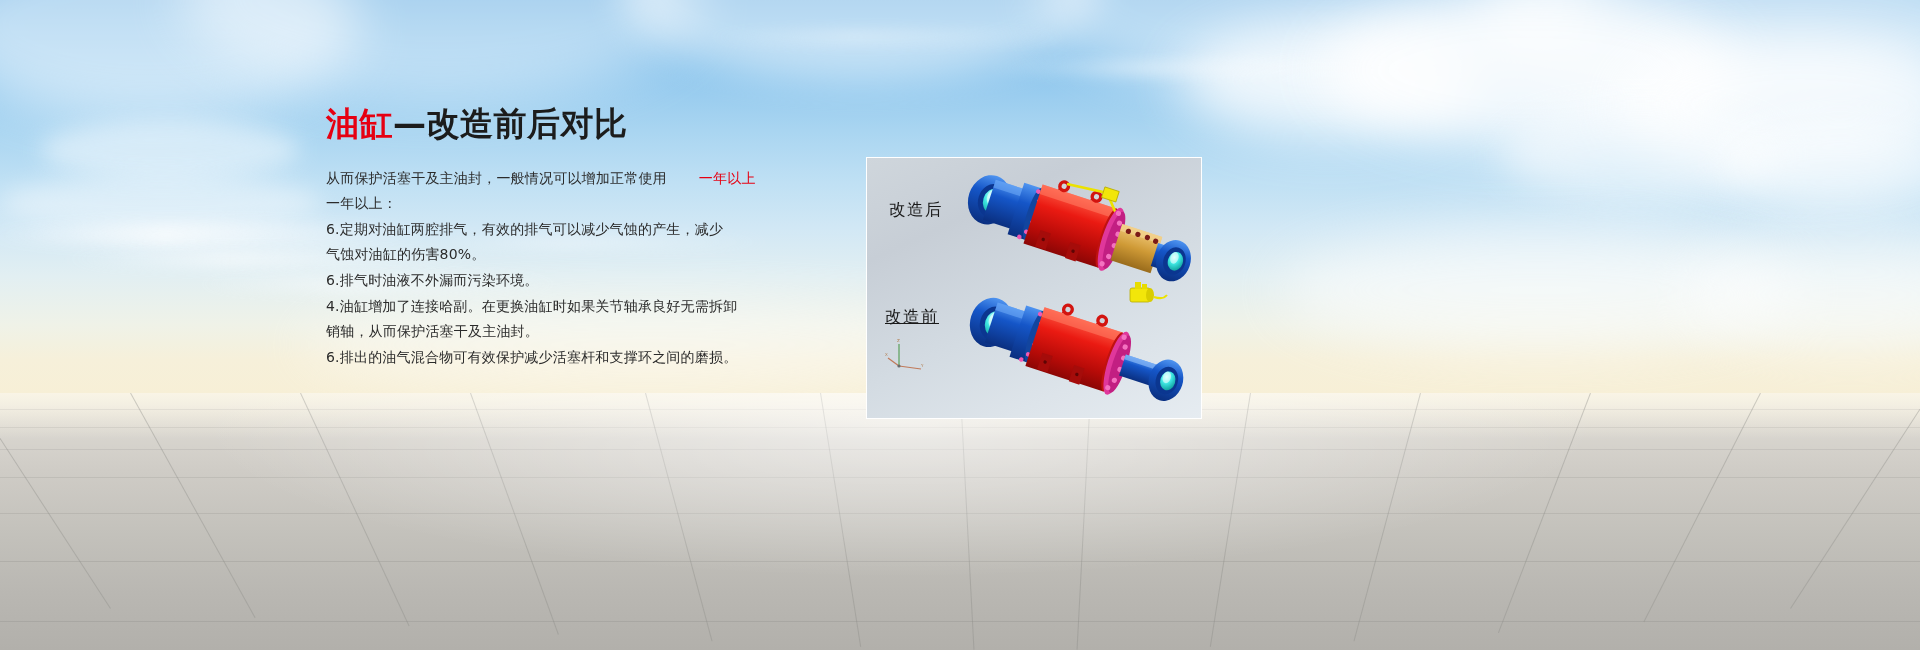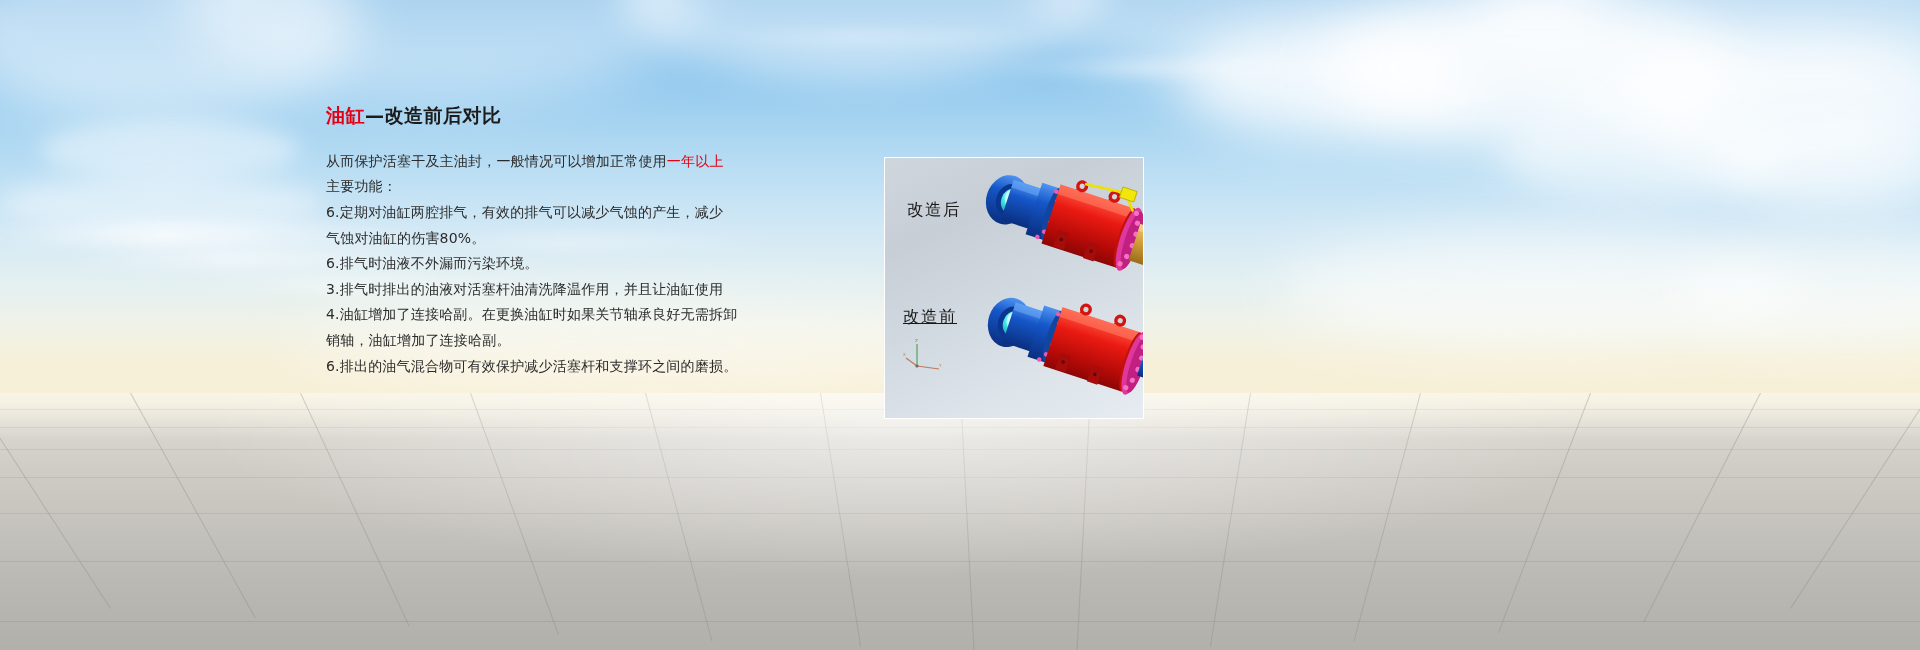--- a/index.html
+++ b/index.html
@@ -72,7 +72,7 @@
 
   .headline {
     font-family: "DejaVu Sans", "Liberation Sans", sans-serif;
-    font-size: 19px;
+    font-size: 33px;
     font-weight: 700;
     letter-spacing: .5px;
     color: #1c1c1c;

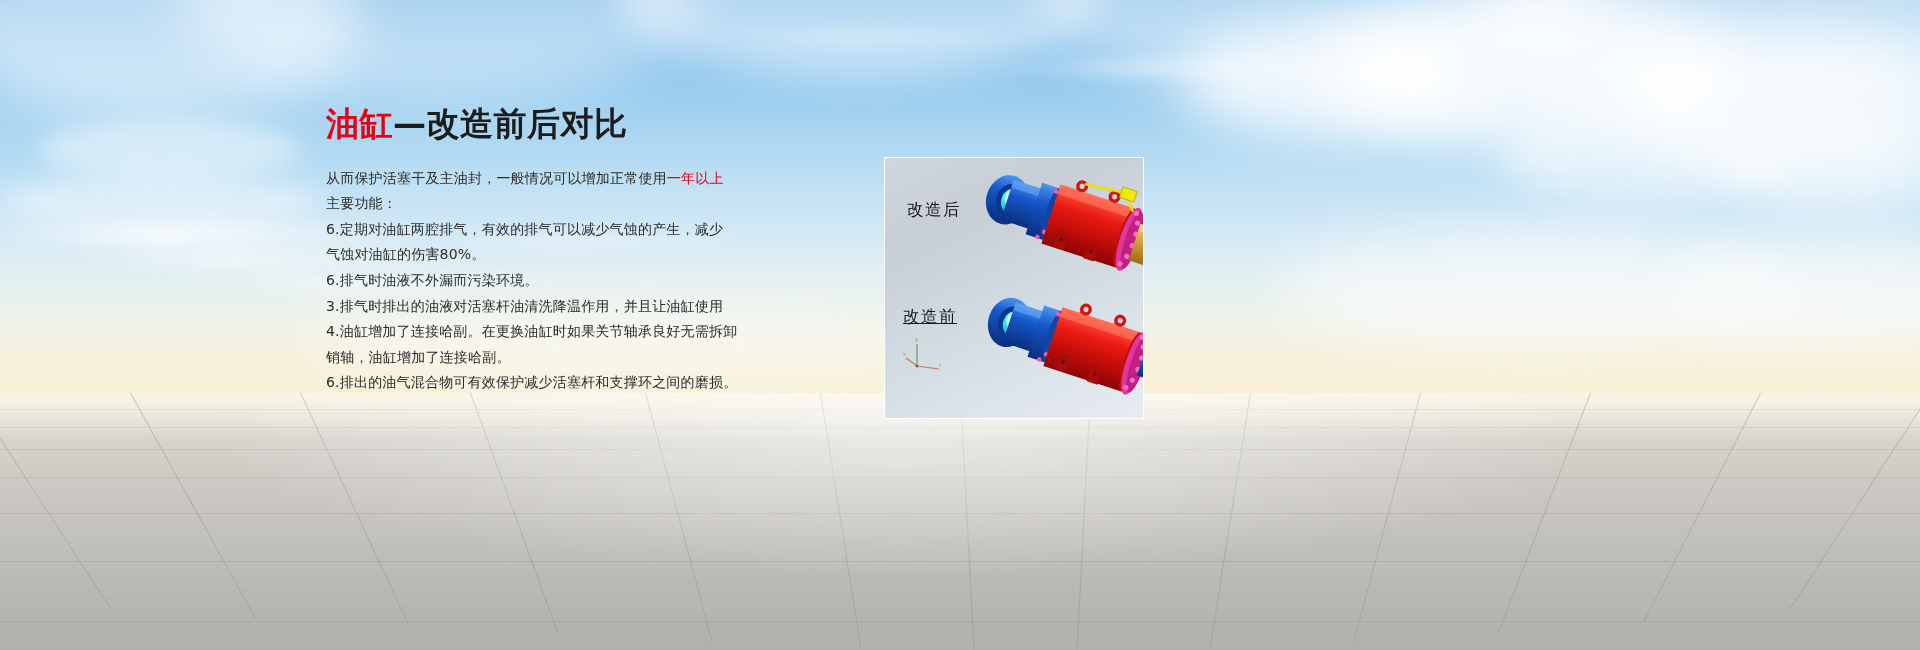--- a/index.html
+++ b/index.html
@@ -99,7 +99,7 @@
     white-space: nowrap;
     letter-spacing: .2px;
   }
-  .body-line .red { color: #e60012; }
+  .body-line .red { color: #e60012; margin-left: 32px; }
 
   
   .panel {

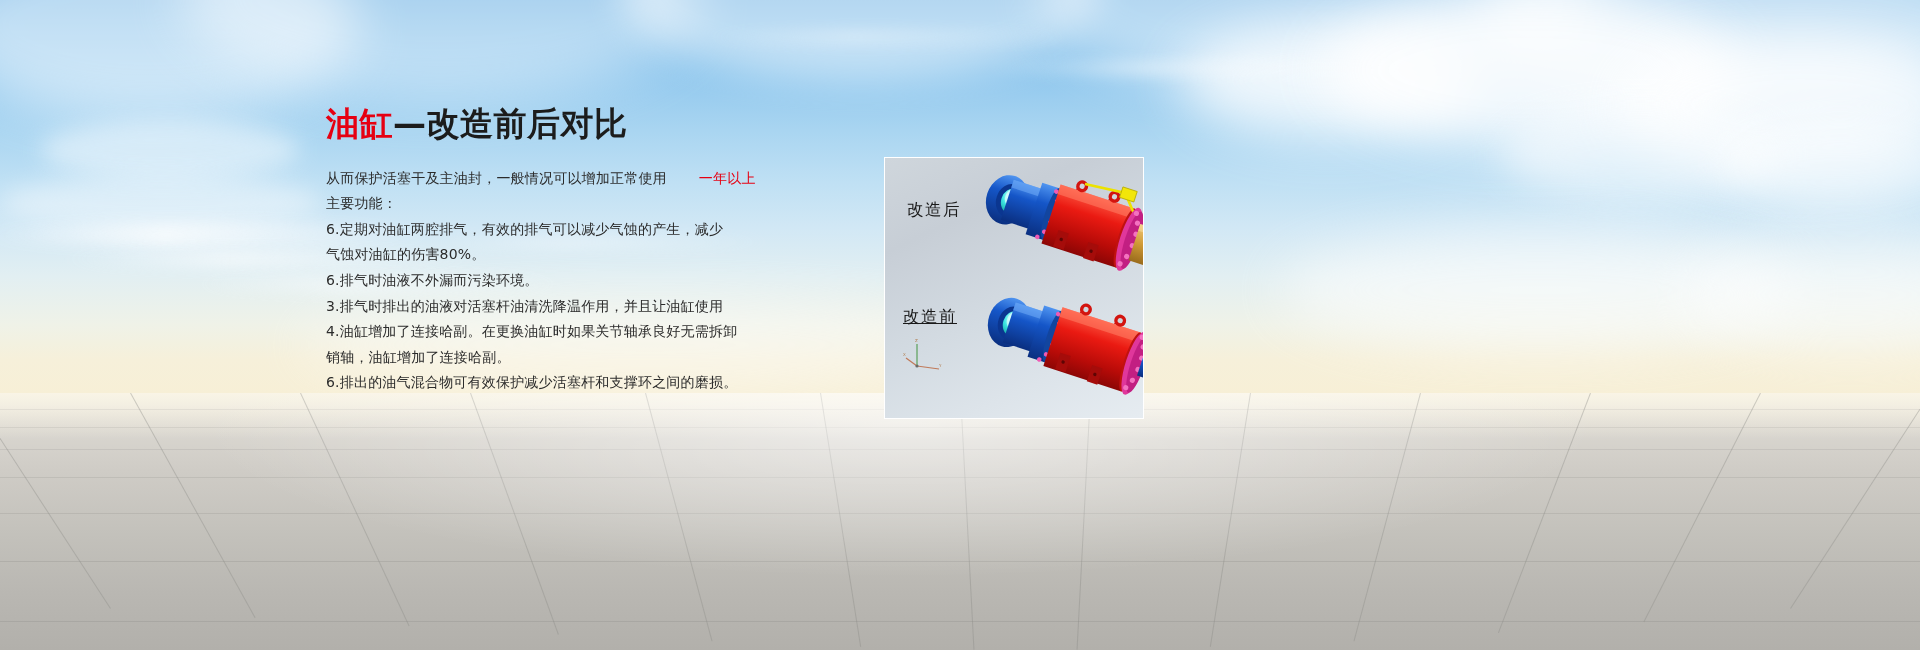--- a/index.html
+++ b/index.html
@@ -194,7 +194,7 @@
 
     <div class="body-list">
       <div class="body-line"><span>从而保护活塞干及主油封，一般情况可以增加正常使用</span><span class="red">一年以上</span></div>
-      <div class="body-line"><span>主要功能：</span></div>
+      <div class="body-line"><span>一年以上：</span></div>
       <div class="body-line"><span>6.定期对油缸两腔排气，有效的排气可以减少气蚀的产生，减少</span></div>
       <div class="body-line"><span>气蚀对油缸的伤害80%。</span></div>
       <div class="body-line"><span>6.排气时油液不外漏而污染环境。</span></div>

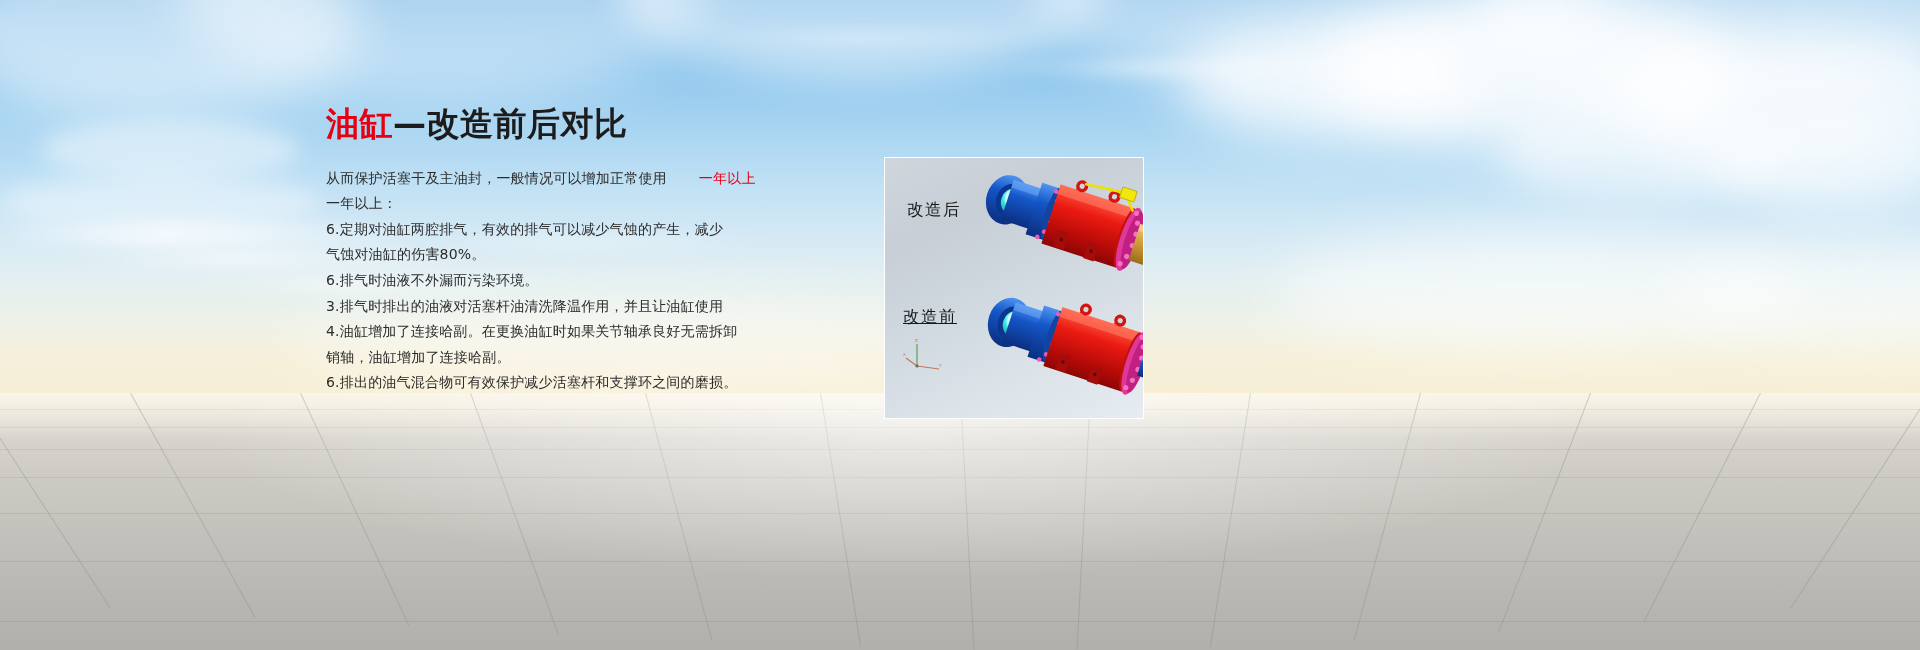--- a/index.html
+++ b/index.html
@@ -103,7 +103,7 @@
 
   
   .panel {
-    position: absolute; left: 884px; top: 157px; width: 260px; height: 262px;
+    position: absolute; left: 866px; top: 157px; width: 336px; height: 262px;
     background: linear-gradient(155deg, #cfd6dc 0%, #c7ced6 25%, #d3dbe2 55%, #dde4ea 78%, #e6ecf1 100%);
     border: 1px solid #ffffff;
     overflow: hidden;

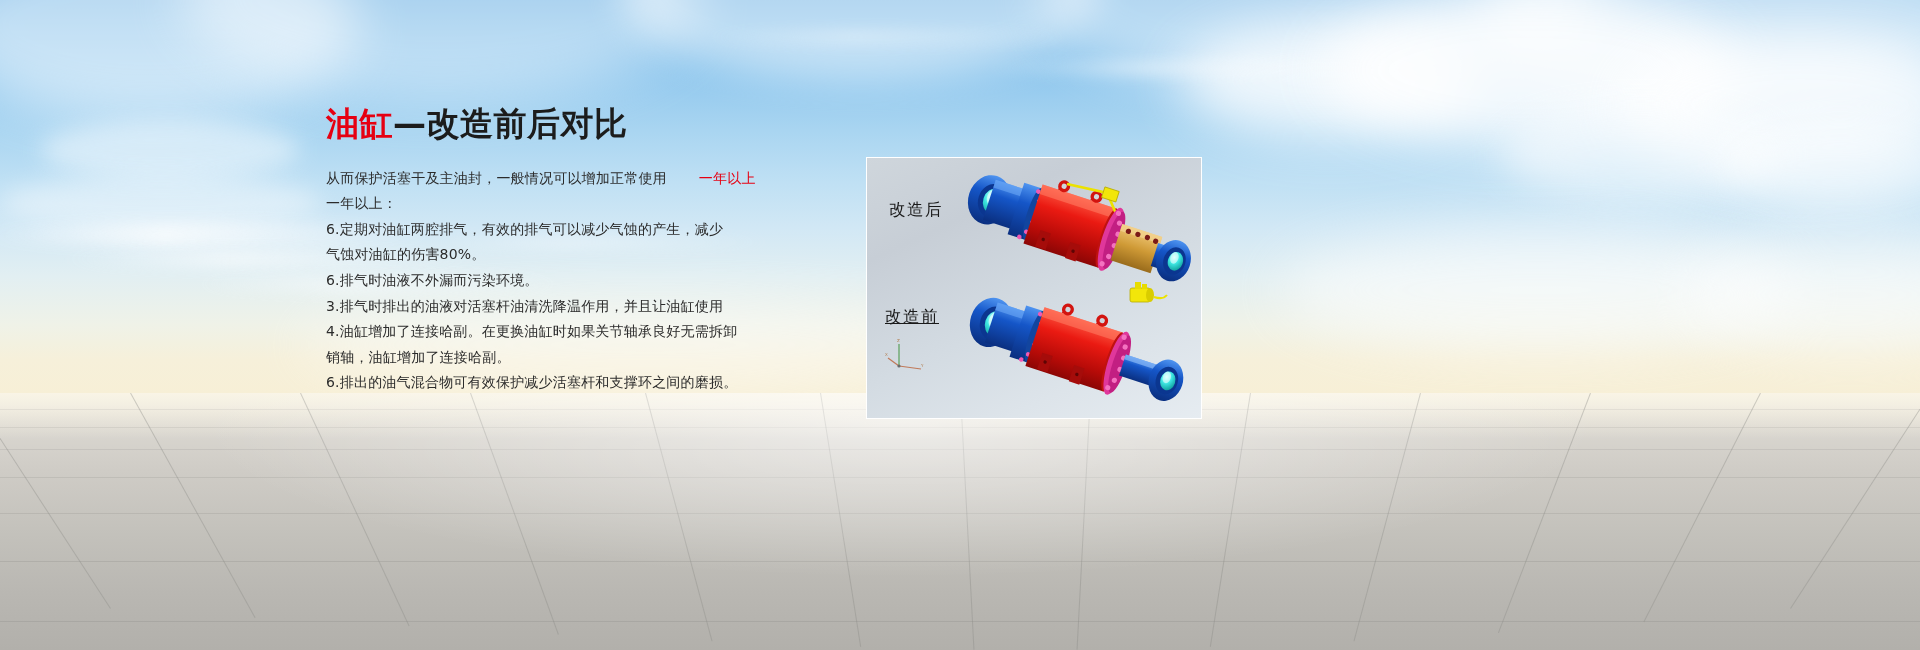--- a/index.html
+++ b/index.html
@@ -198,7 +198,6 @@
       <div class="body-line"><span>6.定期对油缸两腔排气，有效的排气可以减少气蚀的产生，减少</span></div>
       <div class="body-line"><span>气蚀对油缸的伤害80%。</span></div>
       <div class="body-line"><span>6.排气时油液不外漏而污染环境。</span></div>
-      <div class="body-line"><span>3.排气时排出的油液对活塞杆油清洗降温作用，并且让油缸使用</span></div>
       <div class="body-line"><span>4.油缸增加了连接哈副。在更换油缸时如果关节轴承良好无需拆卸</span></div>
       <div class="body-line"><span>销轴，油缸增加了连接哈副。</span></div>
       <div class="body-line"><span>6.排出的油气混合物可有效保护减少活塞杆和支撑环之间的磨损。</span></div>

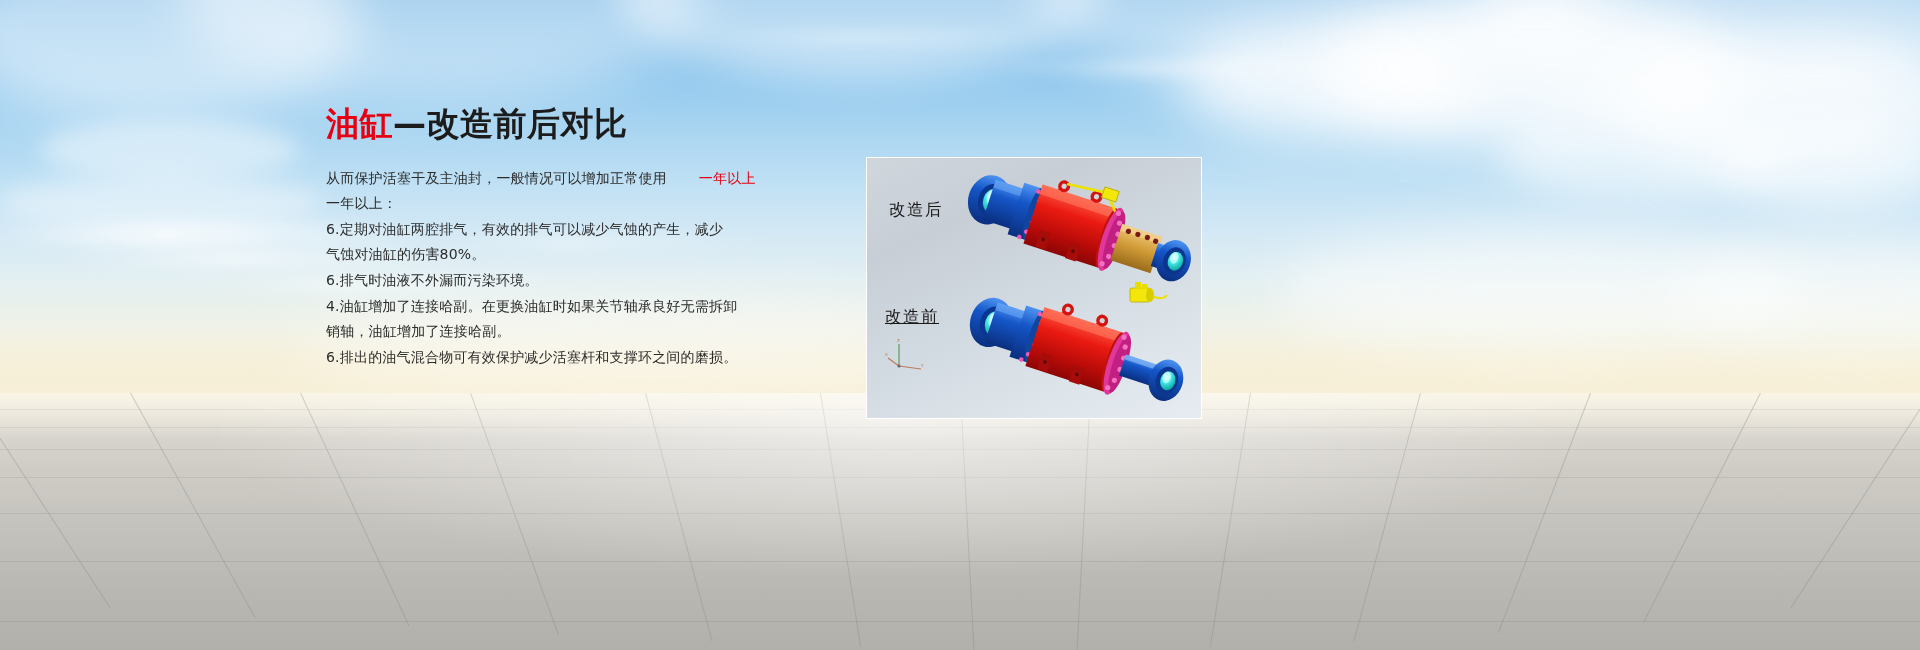--- a/index.html
+++ b/index.html
@@ -199,7 +199,7 @@
       <div class="body-line"><span>气蚀对油缸的伤害80%。</span></div>
       <div class="body-line"><span>6.排气时油液不外漏而污染环境。</span></div>
       <div class="body-line"><span>4.油缸增加了连接哈副。在更换油缸时如果关节轴承良好无需拆卸</span></div>
-      <div class="body-line"><span>销轴，油缸增加了连接哈副。</span></div>
+      <div class="body-line"><span>销轴，从而保护活塞干及主油封。</span></div>
       <div class="body-line"><span>6.排出的油气混合物可有效保护减少活塞杆和支撑环之间的磨损。</span></div>
     </div>
   </div>

